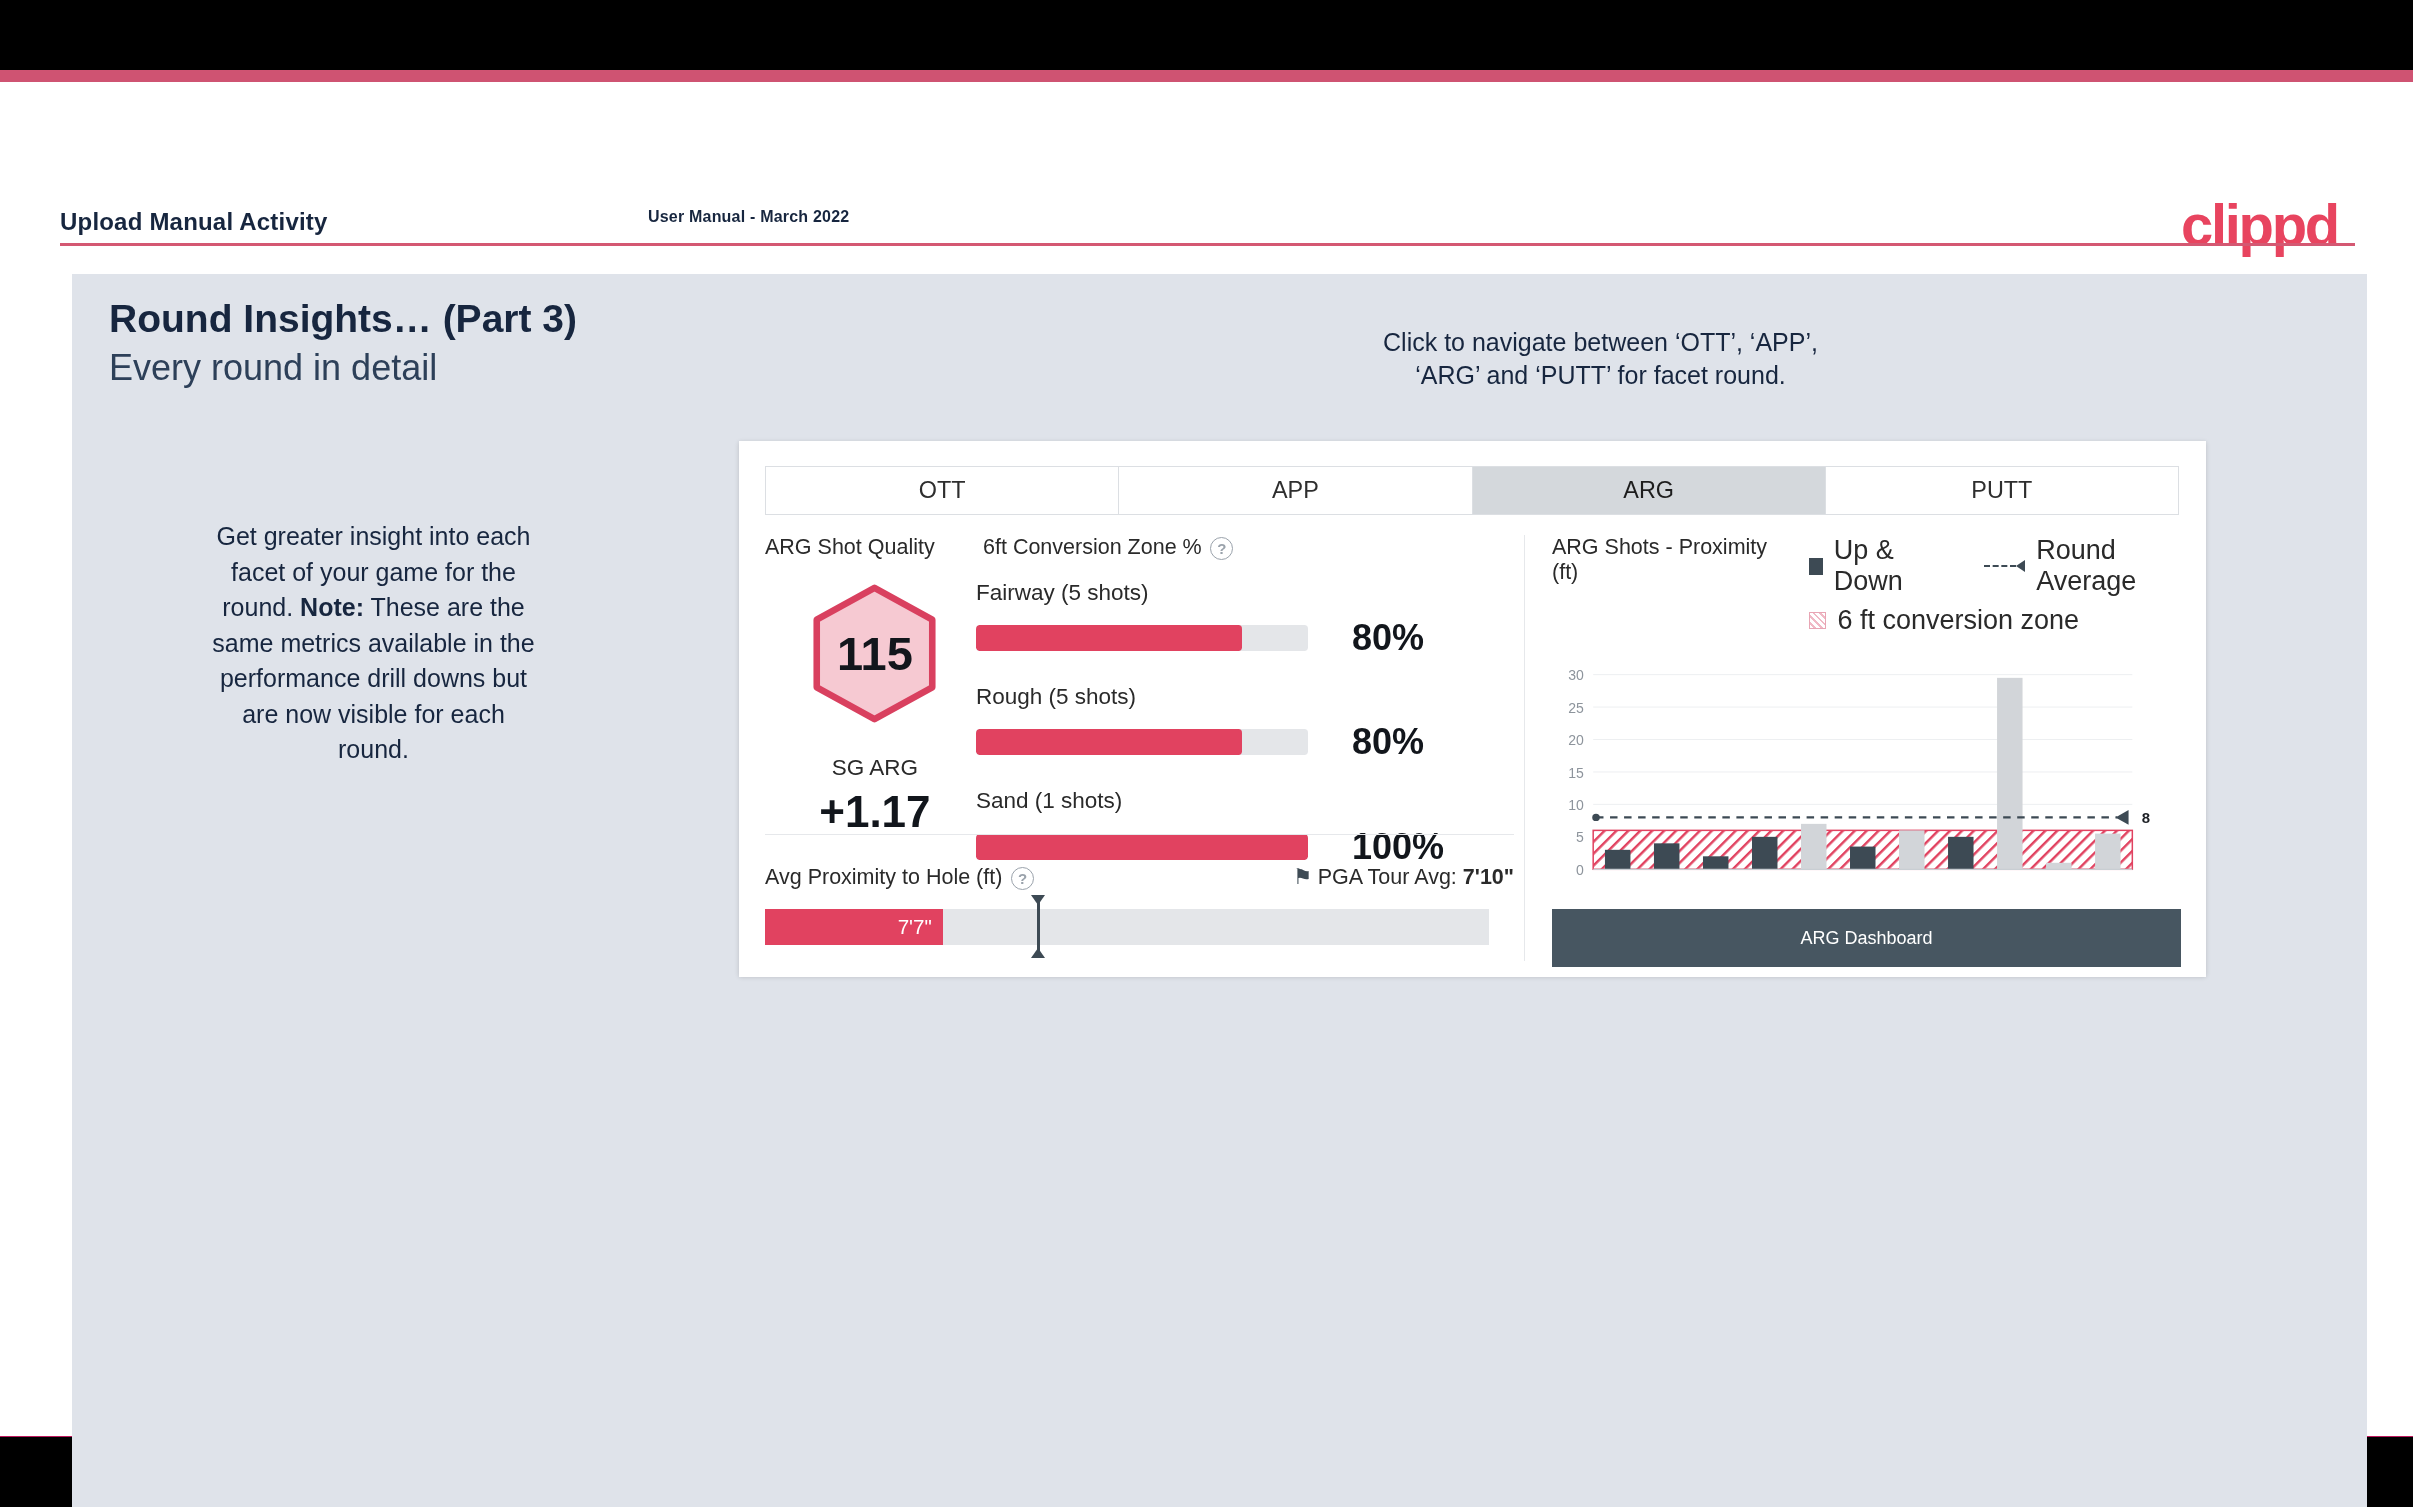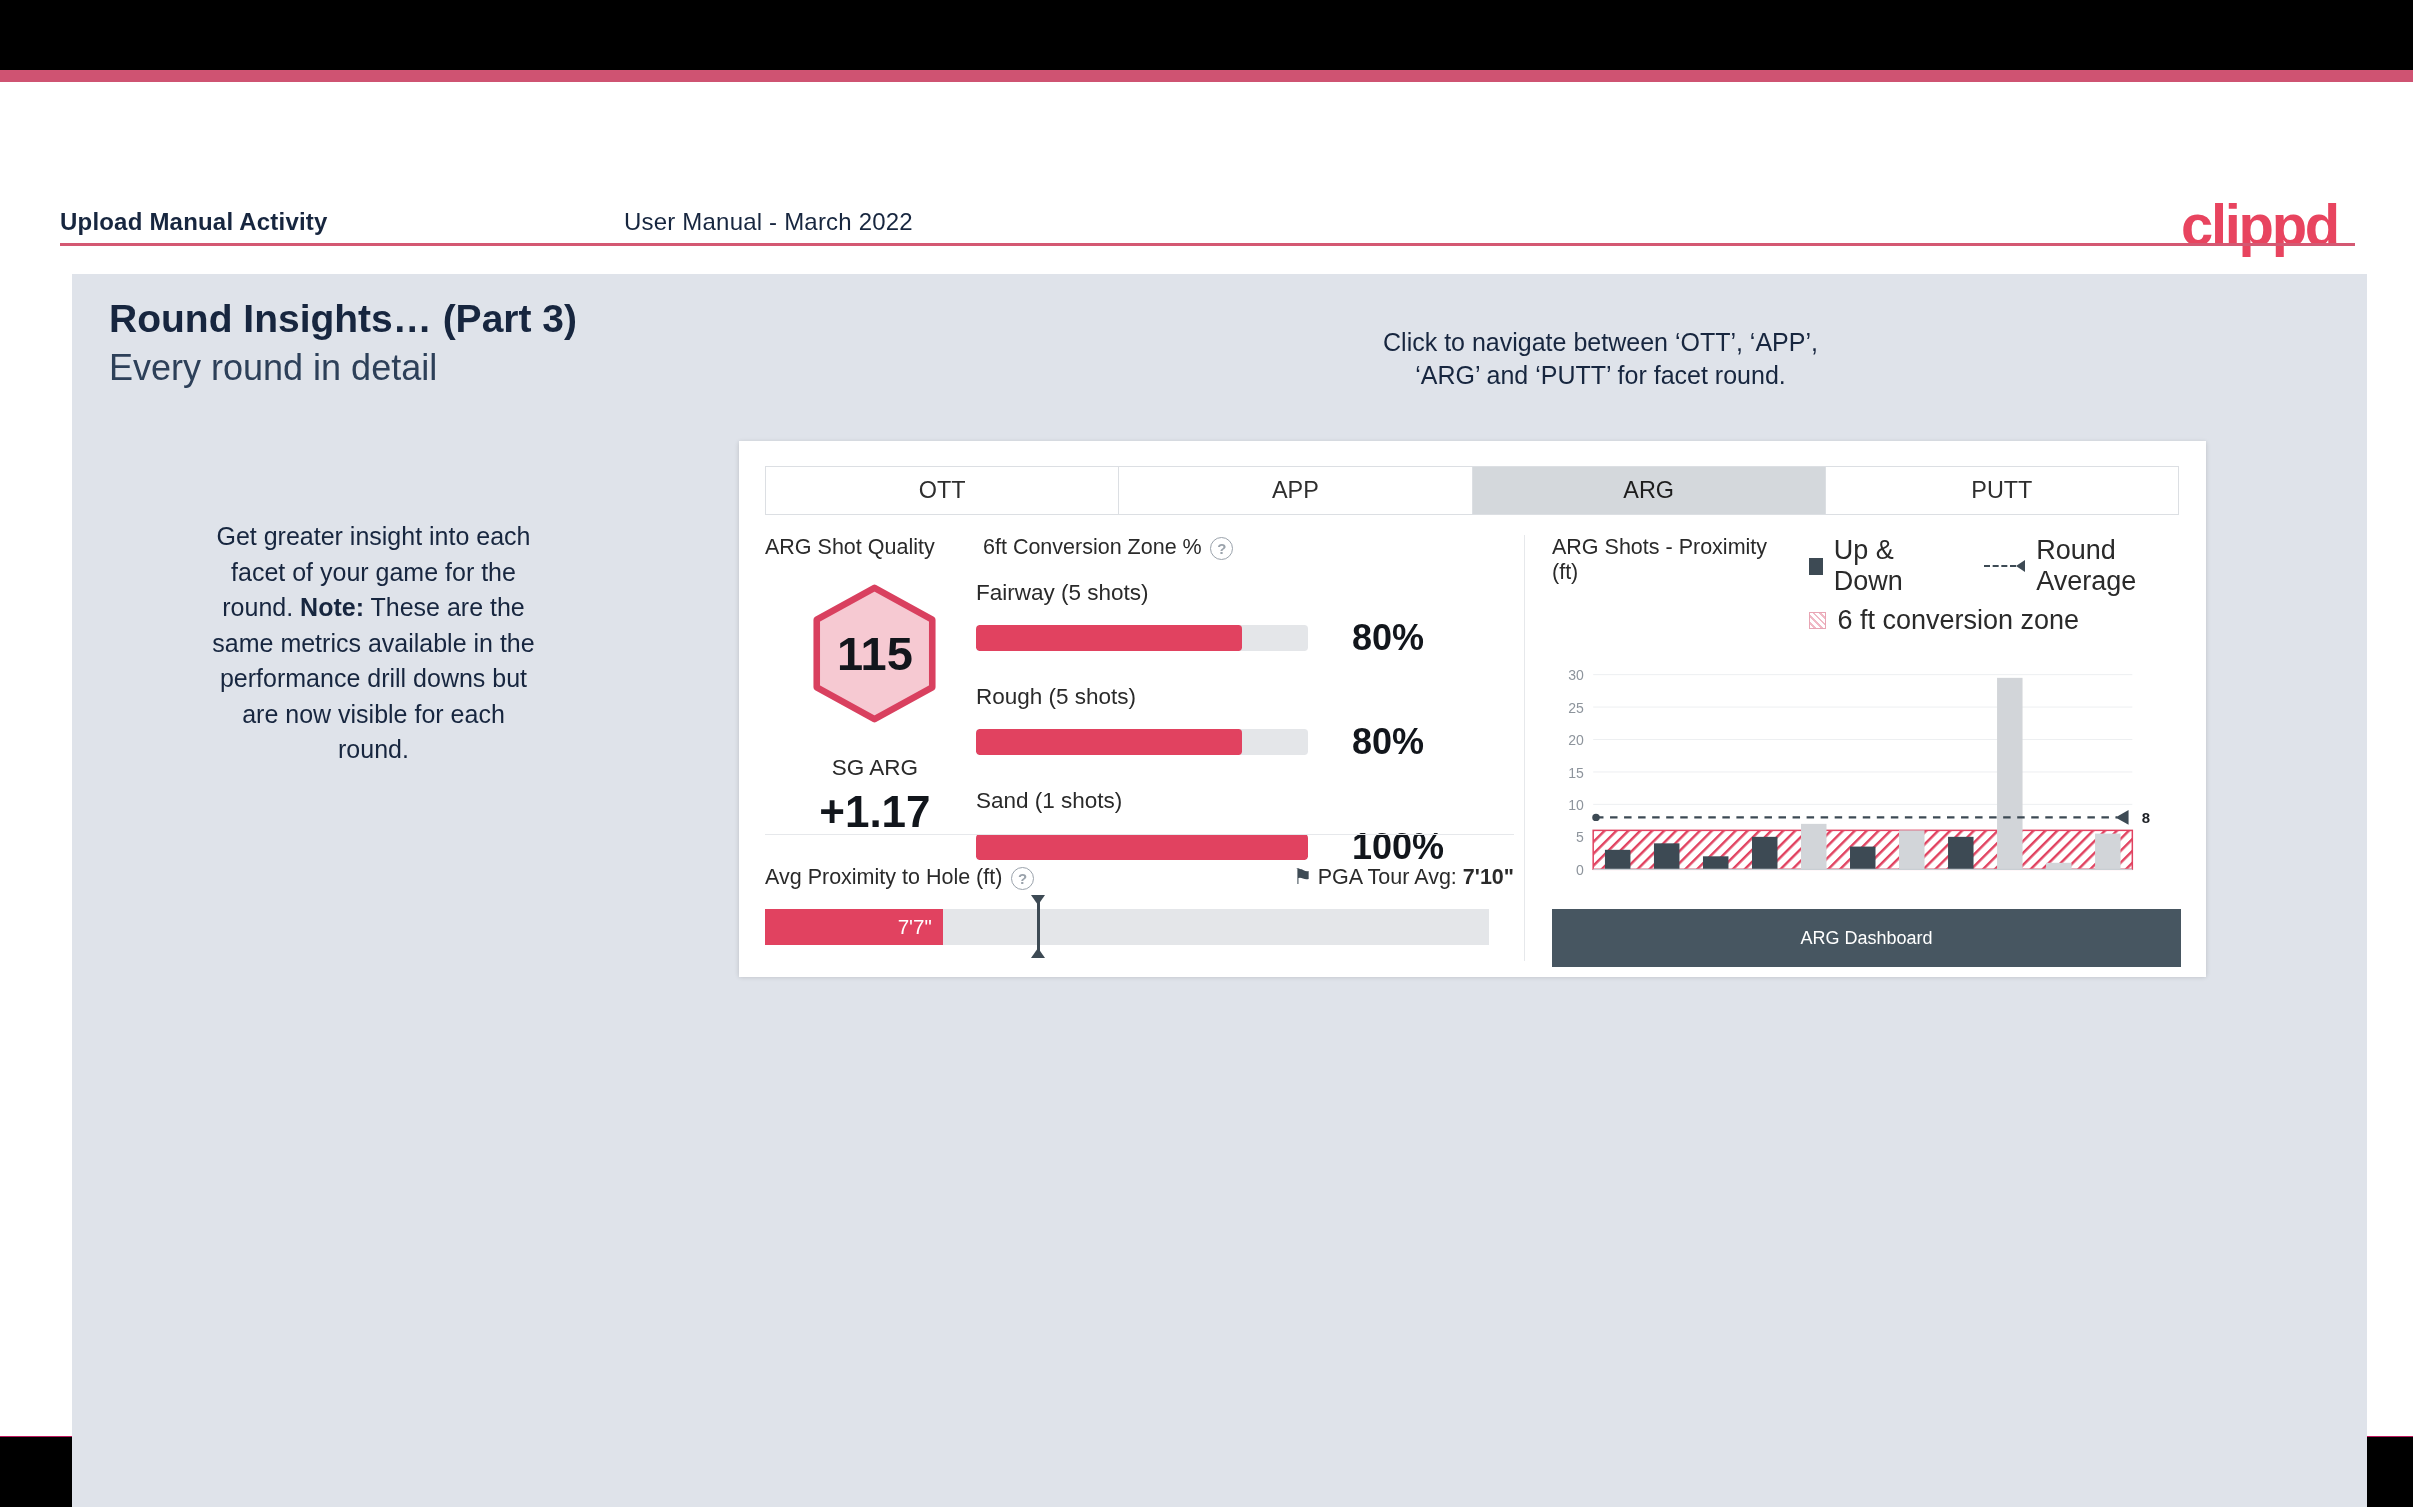--- a/index.html
+++ b/index.html
@@ -29,8 +29,8 @@
     font-size: 24px; font-weight: bold; color: #17263f; letter-spacing: 0.2px;
   }
   .hdr-mid {
-    position: absolute; left: 624px; top: 126px;
-    font-size: 24px; font-weight: normal; color: #17263f; letter-spacing: 0.2px;
+    position: absolute; left: 648px; top: 126px;
+    font-size: 16px; font-weight: bold; color: #17263f; letter-spacing: 0.2px;
   }
   .logo {
     position: absolute; right: 75px; top: 114px;

